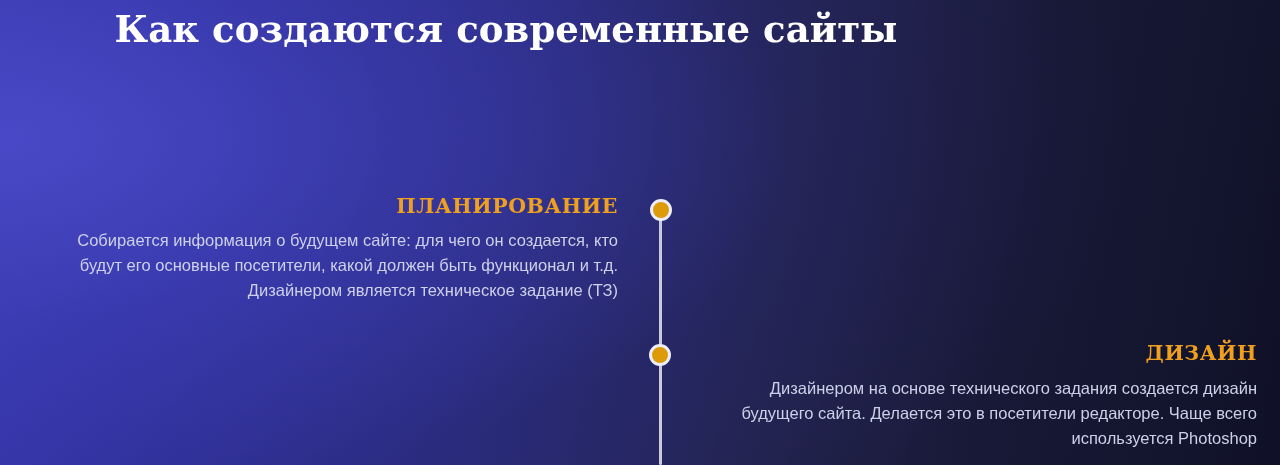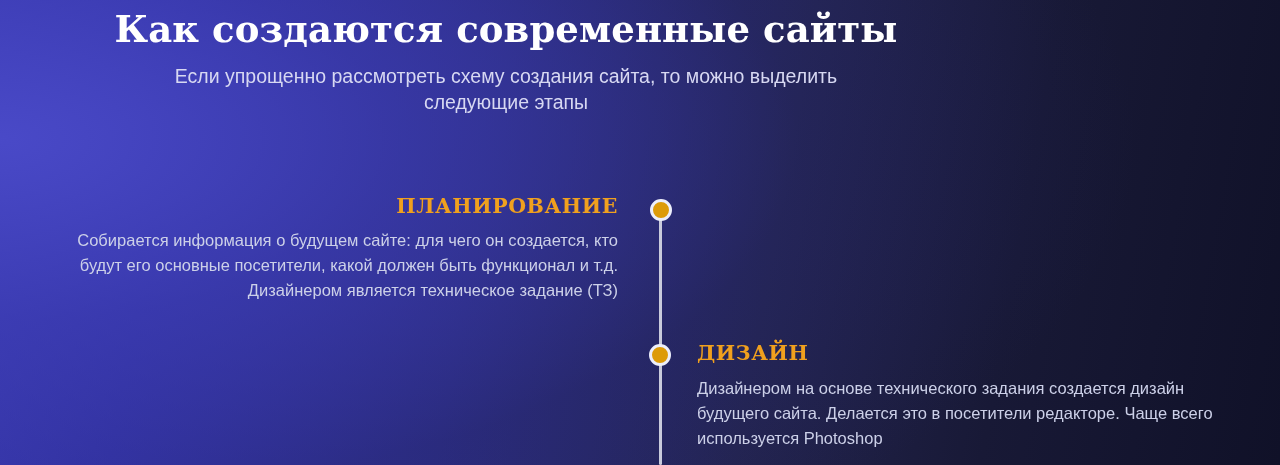--- a/index.html
+++ b/index.html
@@ -128,7 +128,6 @@
 
   <div class="header">
     <h1 class="page-title">Как создаются современные сайты</h1>
-    <p class="page-subtitle">Если упрощенно рассмотреть схему создания сайта, то можно выделить следующие этапы</p>
   </div>
 
   <div class="timeline">

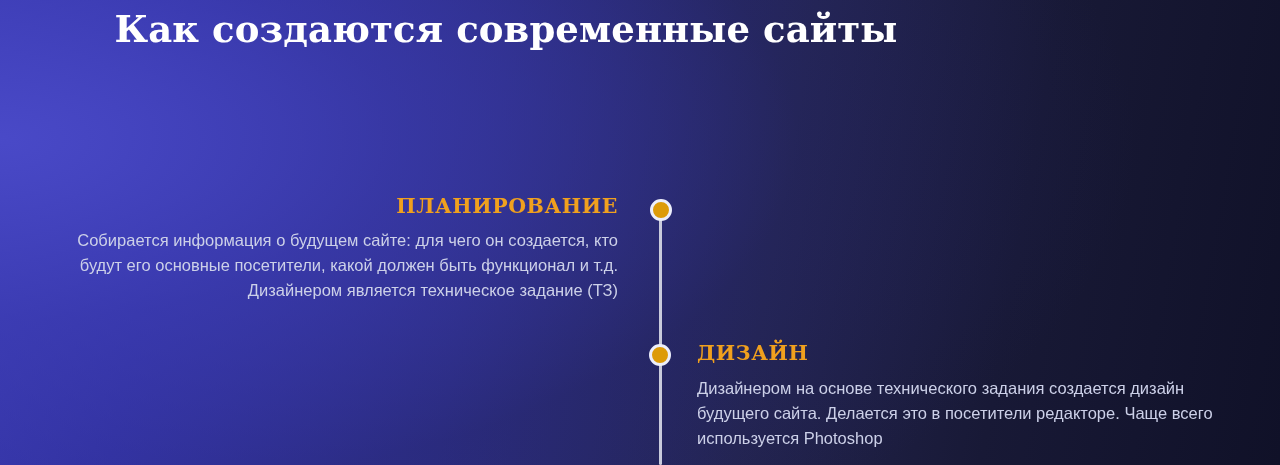--- a/index.html
+++ b/index.html
@@ -97,7 +97,7 @@
     left: 681px;
     top: 340px;
     width: 560px;
-    text-align: left;
+    text-align: right;
   }
 
   .tl-heading {

